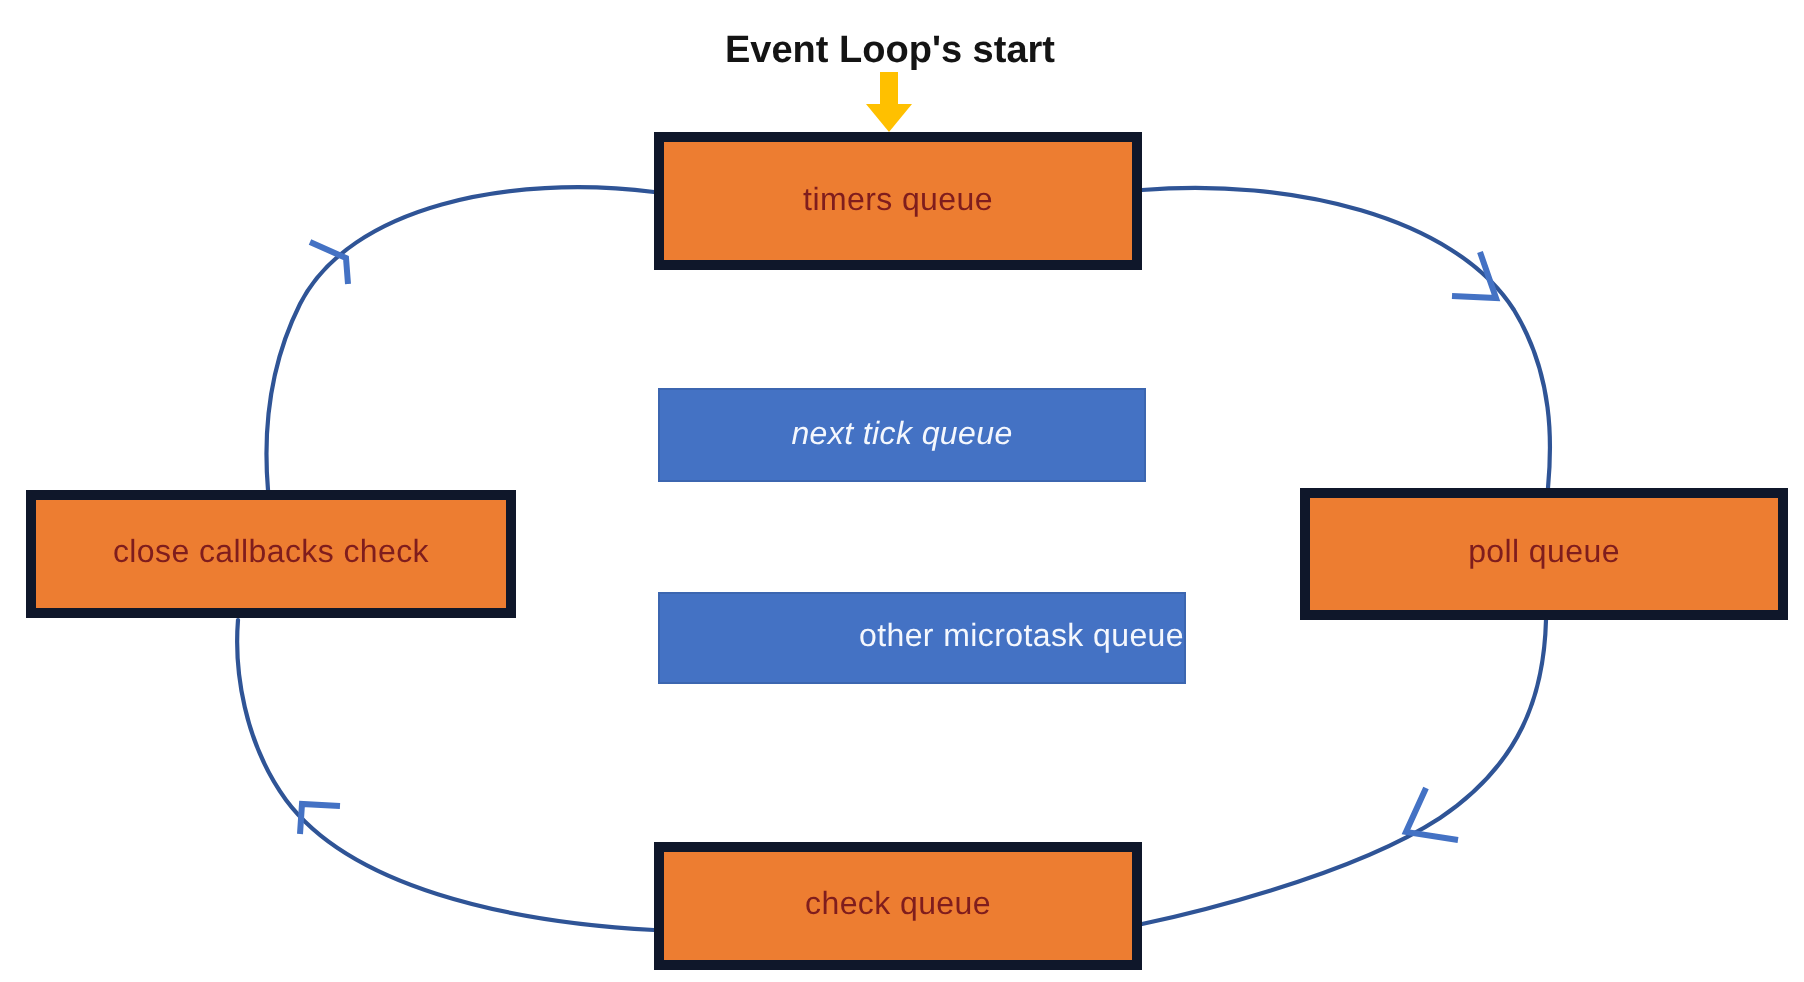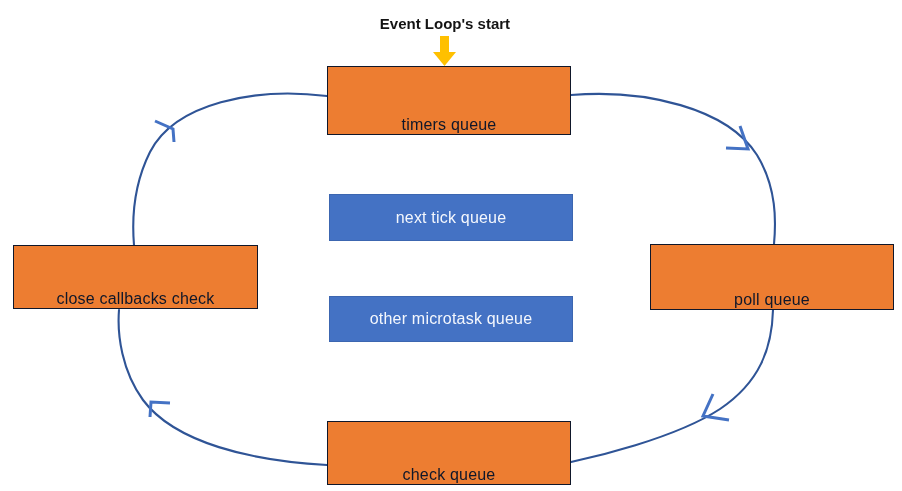--- a/index.html
+++ b/index.html
@@ -61,7 +61,7 @@
     top: 15px;
     width: 250px;
     text-align: center;
-    font-size: 15px;
+    font-size: 19px;
     font-weight: bold;
     color: #141414;
     z-index: 4;

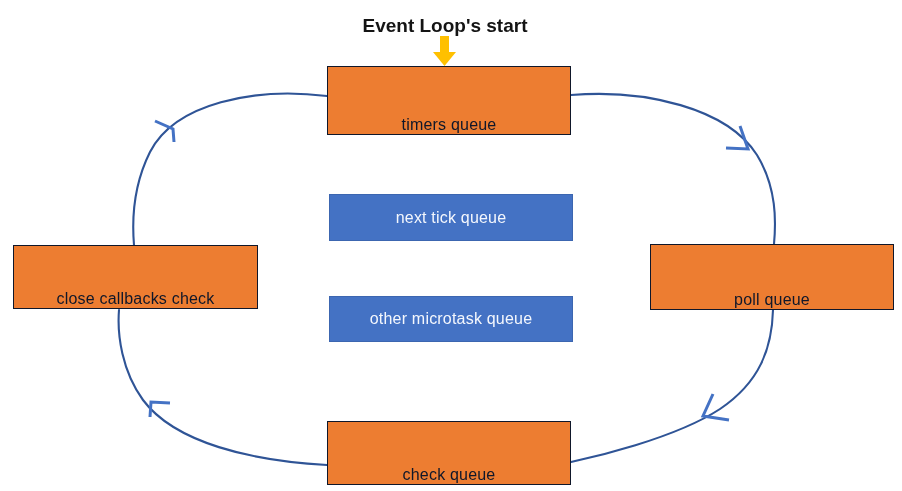--- a/index.html
+++ b/index.html
@@ -39,9 +39,8 @@
   }
   .node.orange {
     background: #ED7D31;
-    border: 1px solid #0f172a;
-    color: #0f172a;
-    align-items: flex-end;
+    border: 5px solid #0f172a;
+    color: #7f1d1d;
   }
   .node.blue {
     background: #4472C4;

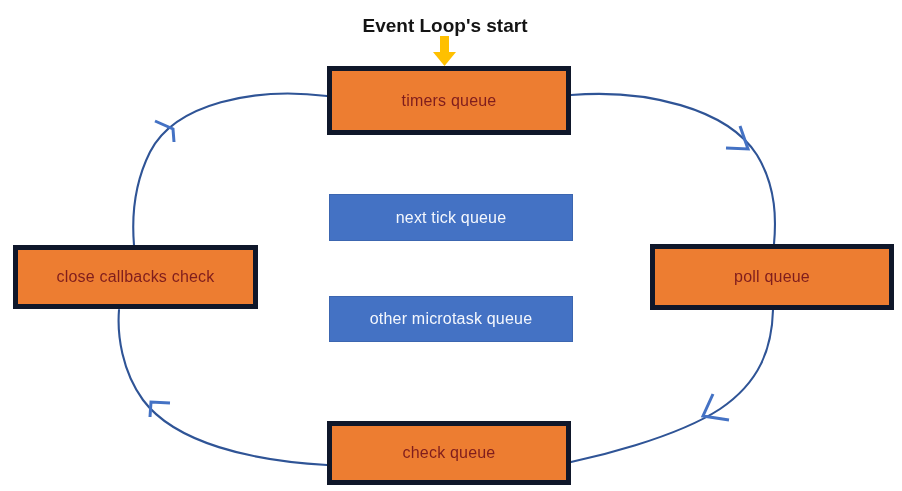--- a/index.html
+++ b/index.html
@@ -51,7 +51,7 @@
   #poll-queue    { left: 650px; top: 244px; width: 244px; height: 66px; }
   #check-queue   { left: 327px; top: 421px; width: 244px; height: 64px; }
   #close-callbacks-queue { left: 13px; top: 245px; width: 245px; height: 64px; }
-  #next-tick-queue { left: 329px; top: 194px; width: 244px; height: 47px; }
+  #next-tick-queue { left: 329px; top: 194px; width: 244px; height: 47px; font-style: italic; }
   #other-microtask-queue { left: 329px; top: 296px; width: 244px; height: 46px; }
 
   #start-label {

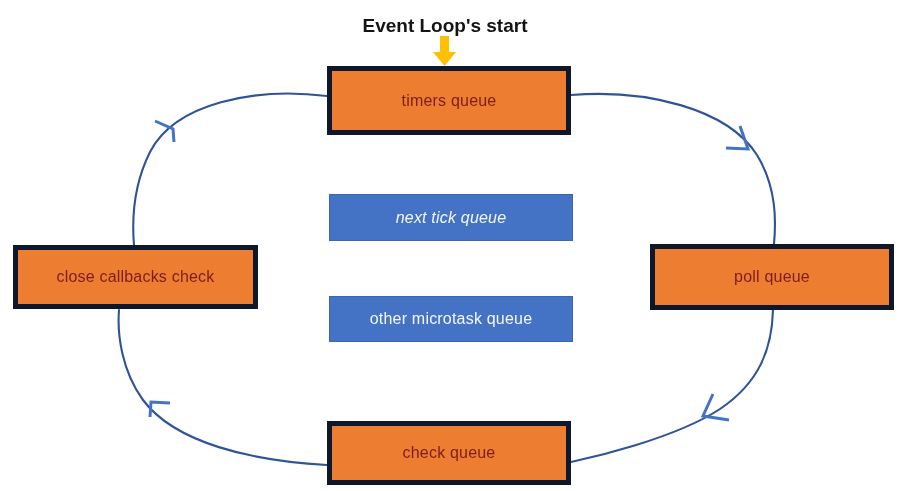--- a/index.html
+++ b/index.html
@@ -52,7 +52,7 @@
   #check-queue   { left: 327px; top: 421px; width: 244px; height: 64px; }
   #close-callbacks-queue { left: 13px; top: 245px; width: 245px; height: 64px; }
   #next-tick-queue { left: 329px; top: 194px; width: 244px; height: 47px; font-style: italic; }
-  #other-microtask-queue { left: 329px; top: 296px; width: 244px; height: 46px; }
+  #other-microtask-queue { left: 329px; top: 296px; width: 264px; height: 46px; justify-content: flex-end; }
 
   #start-label {
     position: absolute;

